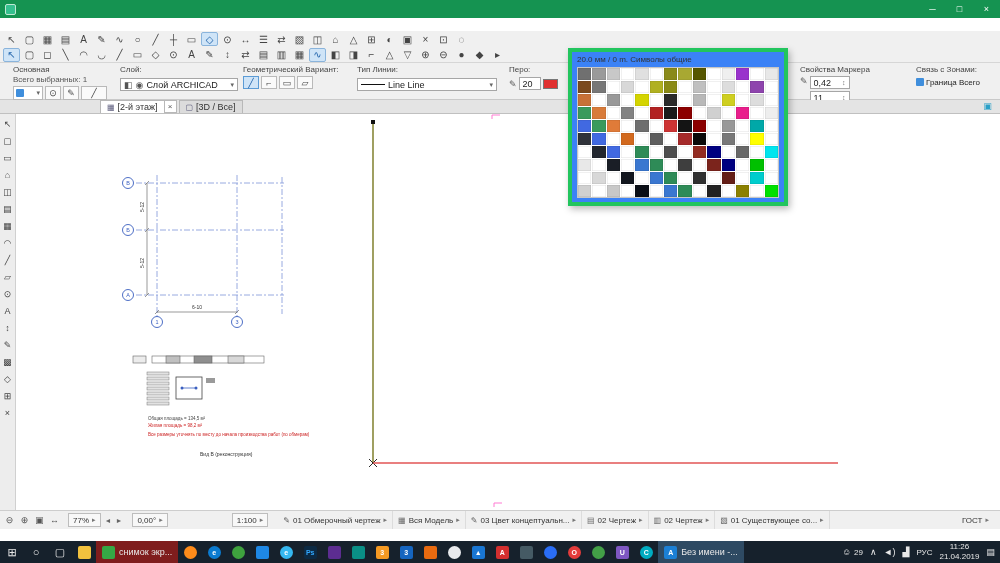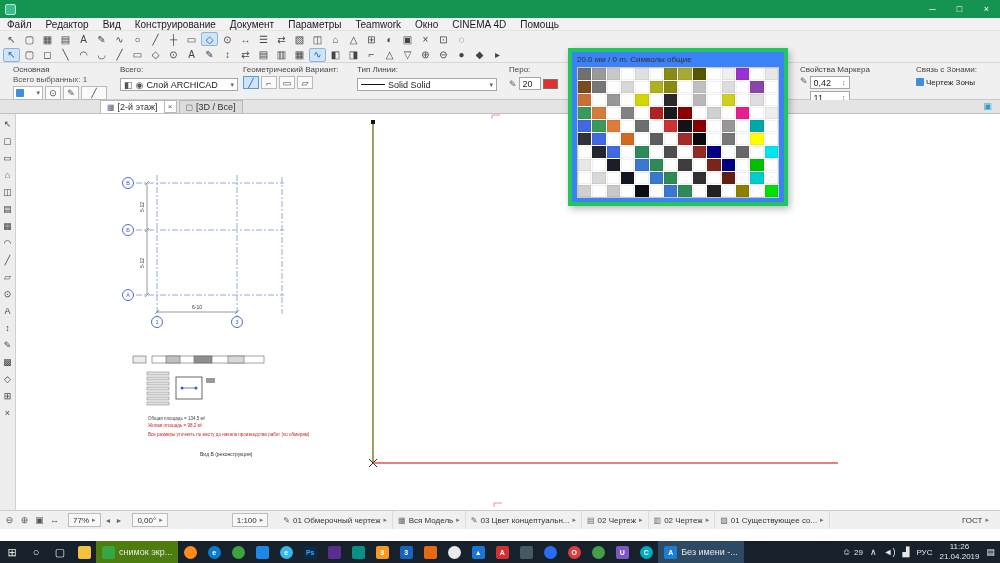--- a/index.html
+++ b/index.html
@@ -133,19 +133,6 @@
     <span class="winbtn">×</span>
   </div>
 
-  <div class="menubar">
-
-  <span class="menu-item">Файл</span>
-      <span class="menu-item">Редактор</span>
-      <span class="menu-item">Вид</span>
-      <span class="menu-item">Конструирование</span>
-      <span class="menu-item">Документ</span>
-      <span class="menu-item">Параметры</span>
-      <span class="menu-item">Teamwork</span>
-      <span class="menu-item">Окно</span>
-      <span class="menu-item">CINEMA 4D</span>
-      <span class="menu-item">Помощь</span>
-    </div>
 
   <div class="toolbar" id="toolbar1">
 

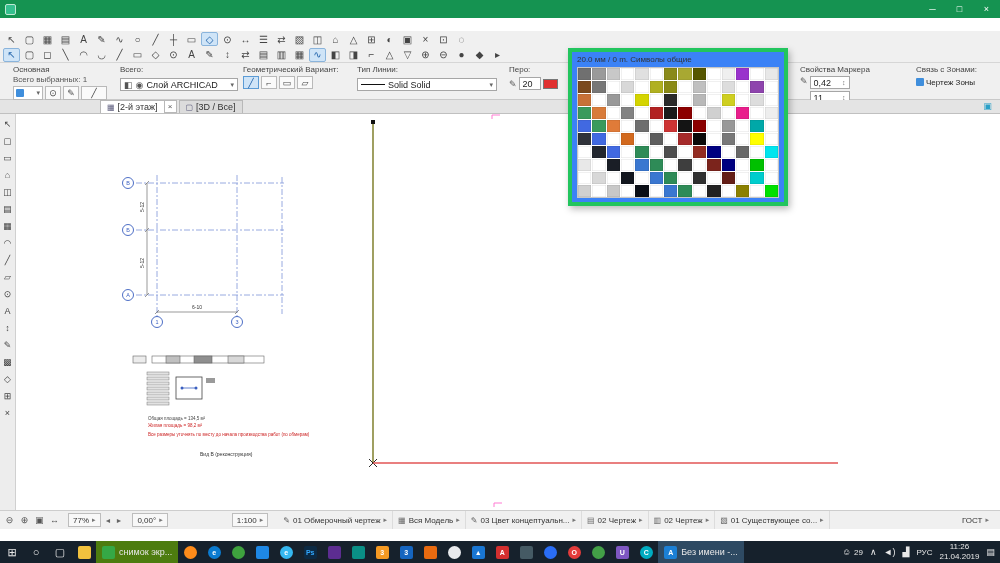--- a/index.html
+++ b/index.html
@@ -211,7 +211,7 @@
     </div>
 
     <div class="ib-sec" style="left:120px;width:118px">
-      <div class="ib-title">Всего:</div>
+      <div class="ib-title">Слой:</div>
       <div class="ib-box" style="margin-top:4px">
         <span class="mini-ico">◧</span>
         <span class="mini-ico">◉</span>

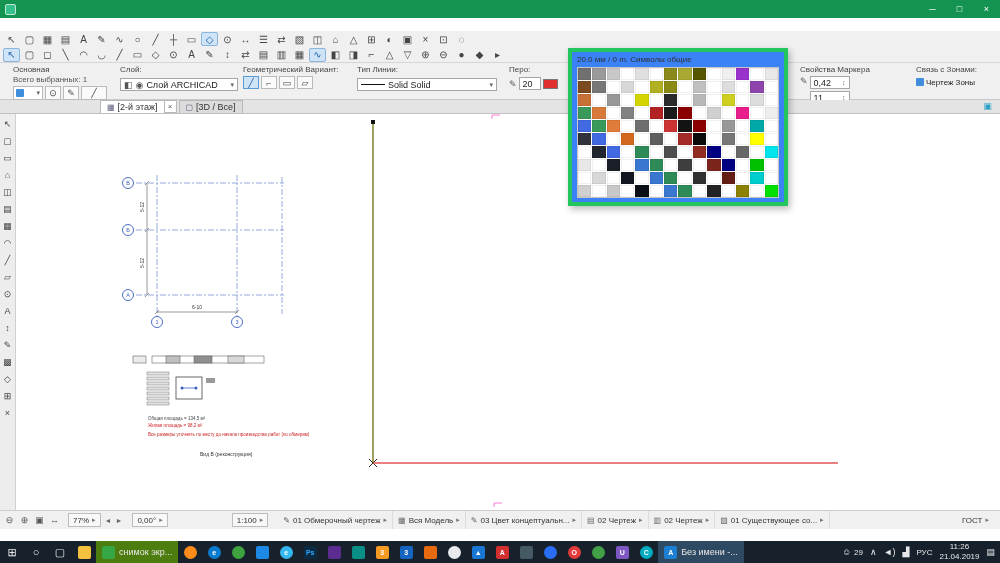--- a/index.html
+++ b/index.html
@@ -235,7 +235,7 @@
       <div class="ib-title">Тип Линии:</div>
       <div class="ib-box" style="margin-top:4px;width:140px">
         <span class="line-sample"></span>
-        <span class="ib-box-text">Solid Solid</span>
+        <span class="ib-box-text">Line Line</span>
         <span class="caret">▾</span>
       </div>
     </div>

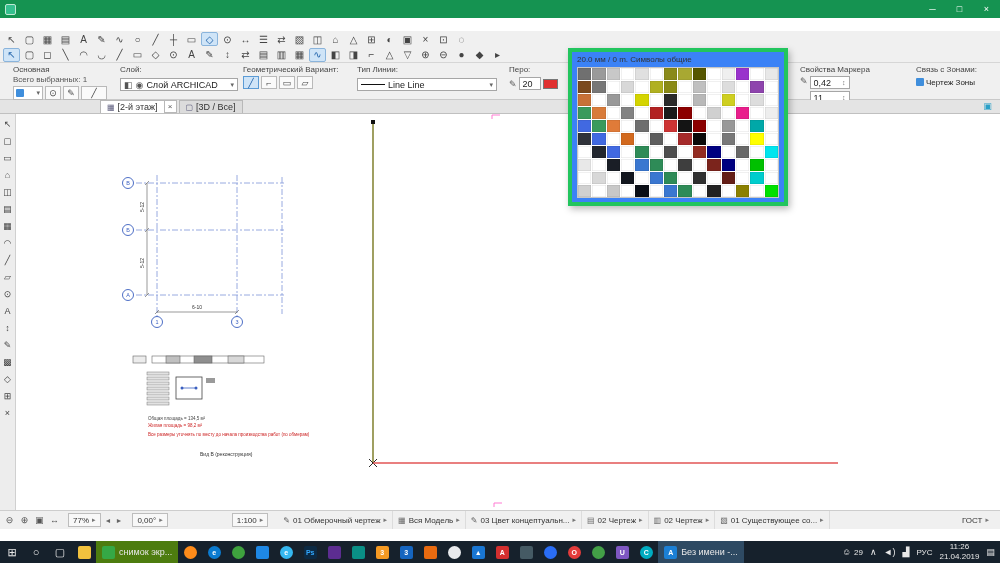--- a/index.html
+++ b/index.html
@@ -272,7 +272,7 @@
       <div class="ib-title">Связь с Зонами:</div>
       <div class="ib-row" style="margin-top:3px">
         <span class="chip"></span>
-        <span class="ib-sub dark">Чертеж Зоны</span>
+        <span class="ib-sub dark">Граница Всего</span>
       </div>
     </div>
   </div>

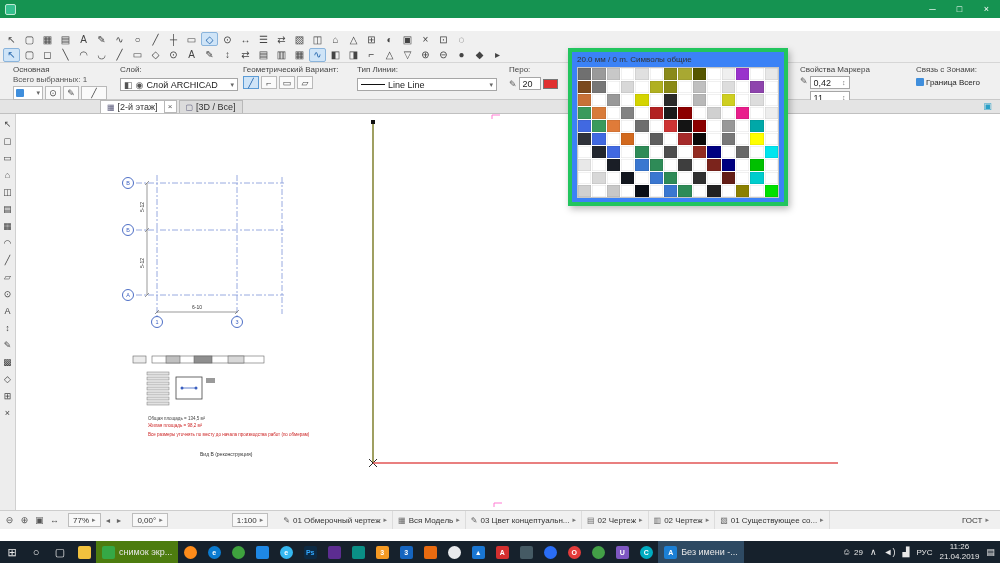--- a/index.html
+++ b/index.html
@@ -111,7 +111,7 @@
   .app-chip.round{border-radius:50%}
   .task-btn{height:22px;display:flex;align-items:center;gap:4px;padding:0 6px;max-width:96px;
             font-size:9px;white-space:nowrap;overflow:hidden}
-  .task-btn.pressed{background:#4d7c0f}
+  .task-btn.pressed{background:#7f1d1d}
   .task-btn.active{background:#2e4a63}
   .task-label{overflow:hidden;text-overflow:ellipsis}
   .tray{margin-left:auto;display:flex;align-items:center;gap:7px;padding-right:5px;font-size:9px}

